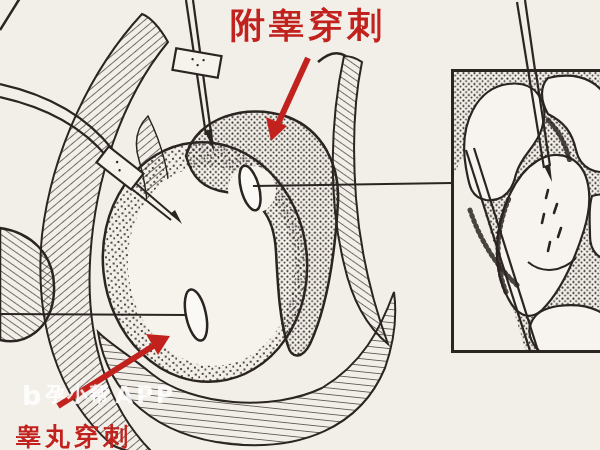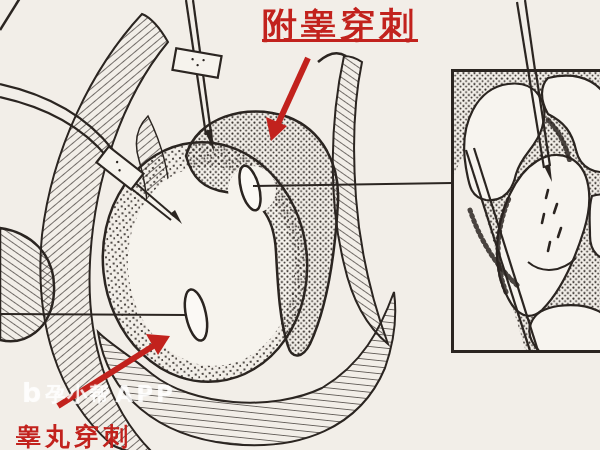--- a/index.html
+++ b/index.html
@@ -19,7 +19,7 @@
     position:absolute;color:var(--red);font-weight:bold;
     white-space:nowrap;line-height:1;user-select:none;
   }
-  .label-top{left:262px;top:8px;font-size:35px;letter-spacing:4px;text-decoration:underline;}
+  .label-top{left:230px;top:8px;font-size:35px;letter-spacing:4px;}
   .label-bottom{left:16px;top:424px;font-size:25px;letter-spacing:4px;}
   .watermark{
     position:absolute;left:22px;top:381px;display:flex;align-items:flex-start;gap:4px;

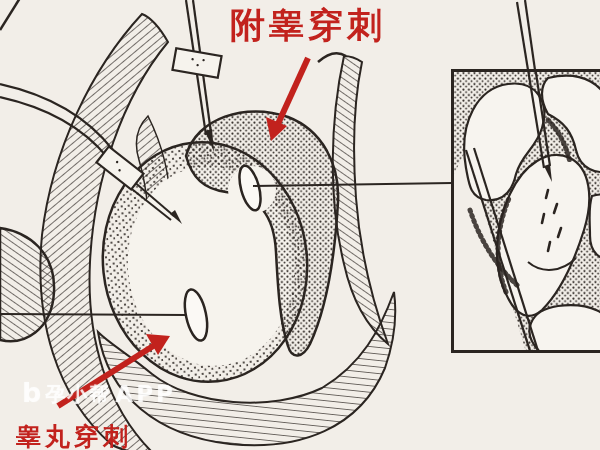--- a/index.html
+++ b/index.html
@@ -22,7 +22,7 @@
   .label-top{left:230px;top:8px;font-size:35px;letter-spacing:4px;}
   .label-bottom{left:16px;top:424px;font-size:25px;letter-spacing:4px;}
   .watermark{
-    position:absolute;left:22px;top:381px;display:flex;align-items:flex-start;gap:4px;
+    position:absolute;left:22px;top:381px;display:flex;align-items:flex-end;gap:4px;
     color:var(--wm);font-weight:bold;font-size:20px;letter-spacing:2px;
     text-shadow:0 0 2px rgba(255,255,255,0.35);
   }

